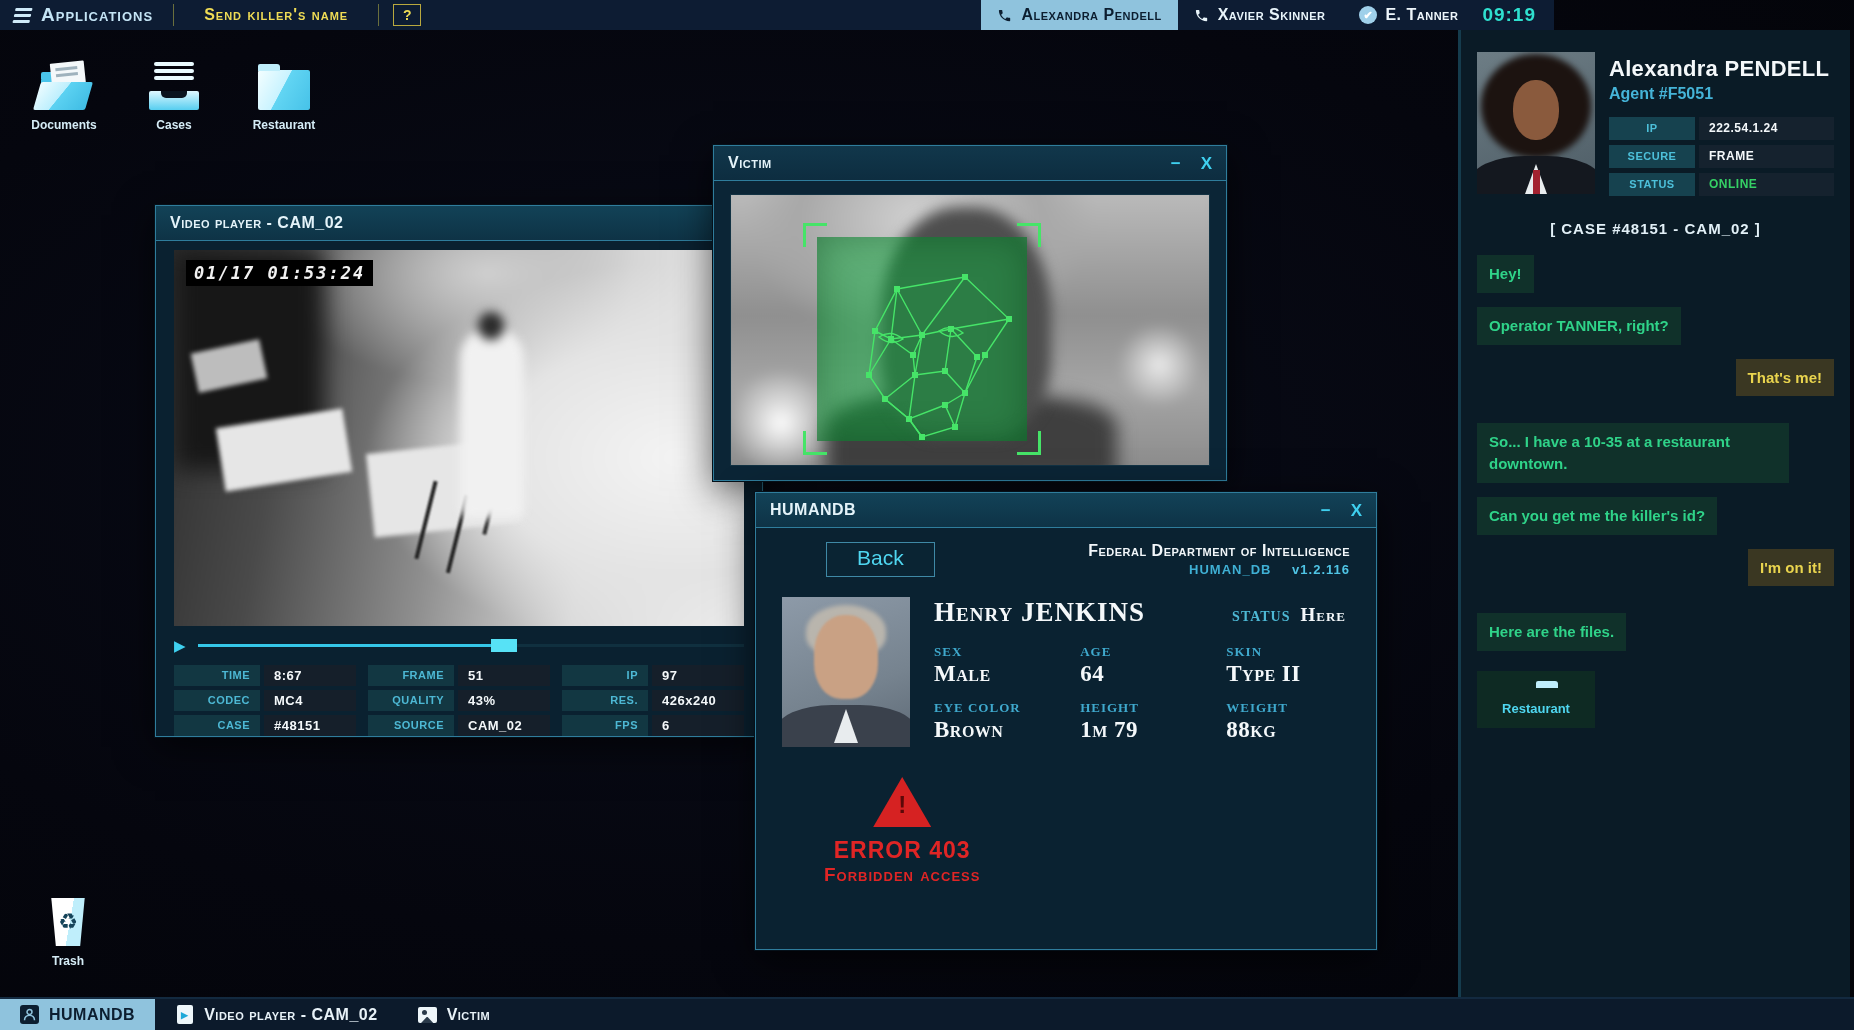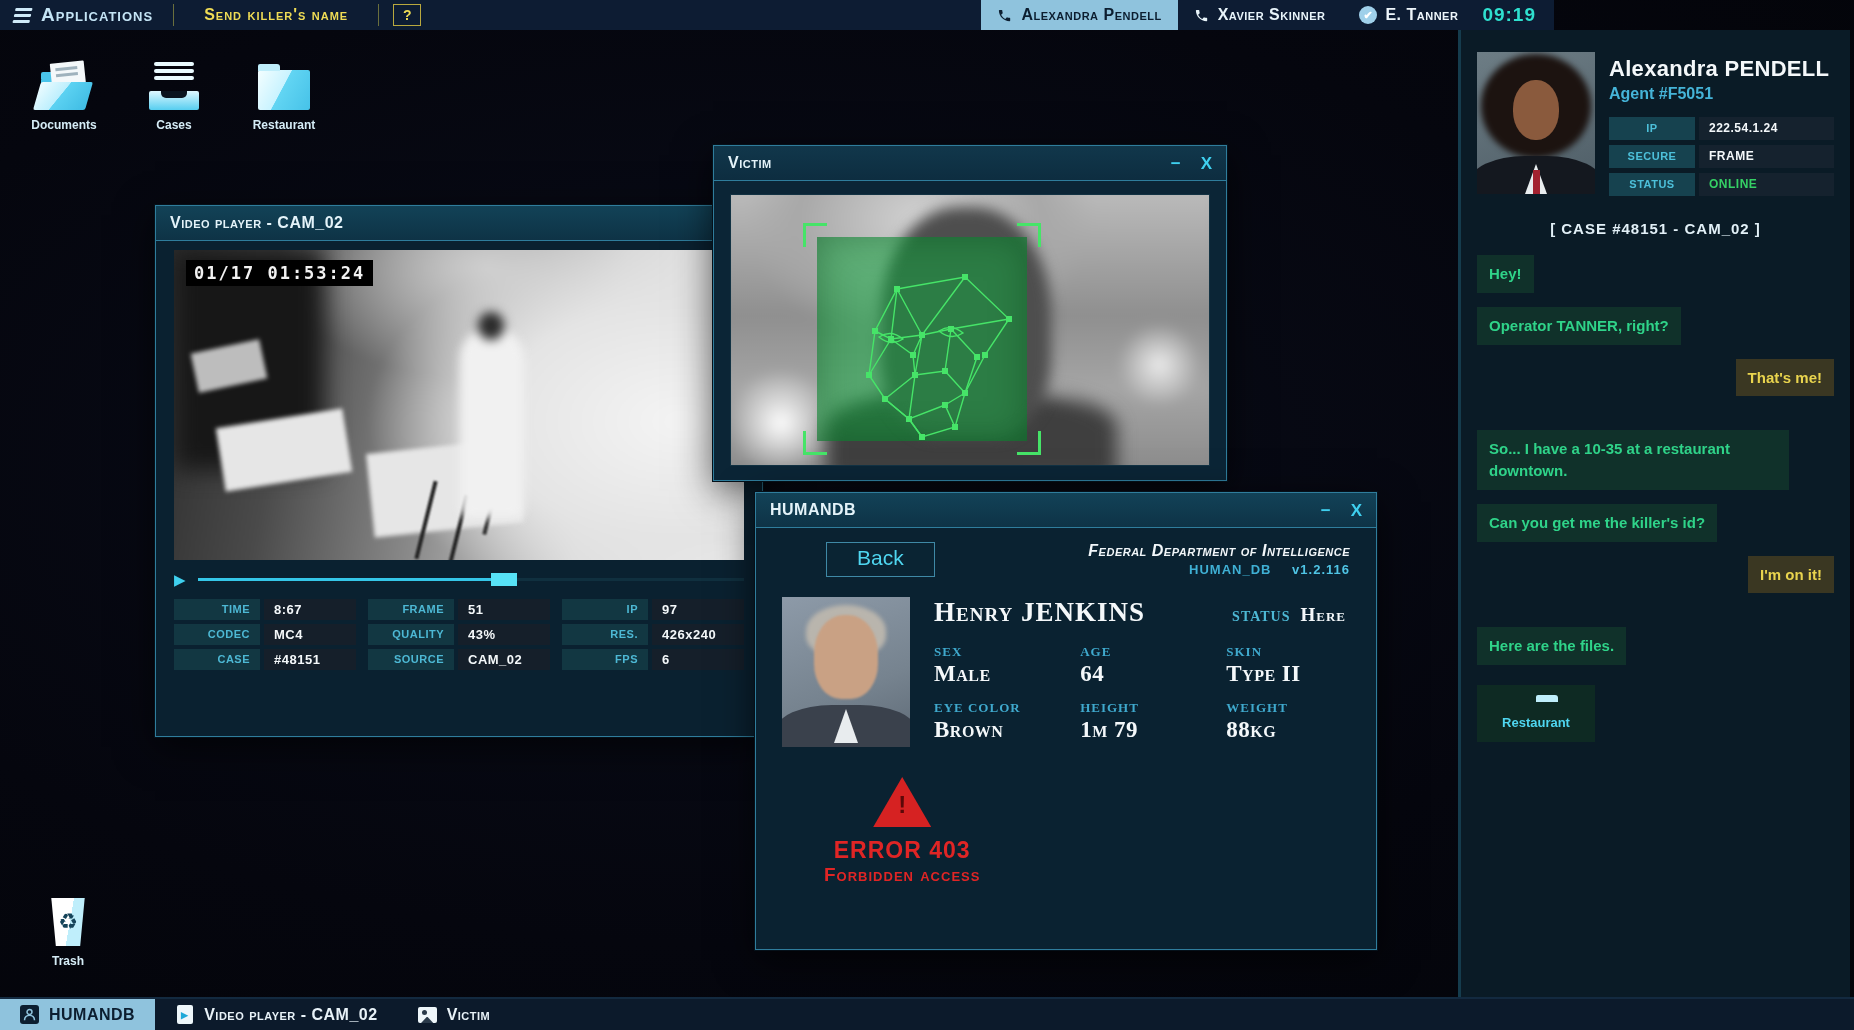--- a/index.html
+++ b/index.html
@@ -77,7 +77,7 @@
   .w-video { left:155px; top:205px; width:608px; height:532px; z-index:1; padding:35px 0 0 0; }
   .w-video .win-head { position:absolute; top:0; left:0; right:0; }
   .w-video .body { padding:9px 18px 10px; }
-  .vscreen { position:relative; height:310px; background:#22c55e; overflow:hidden; }
+  .vscreen { position:relative; height:376px; background:#22c55e; overflow:hidden;font-style:italic; }
   .cctv { position:absolute; inset:-8px; filter:blur(3px) grayscale(1);
           background:
             radial-gradient(ellipse 420px 260px at 88% 55%, #f4f4f4 0%, #e4e4e4 45%, rgba(160,160,160,0) 75%),

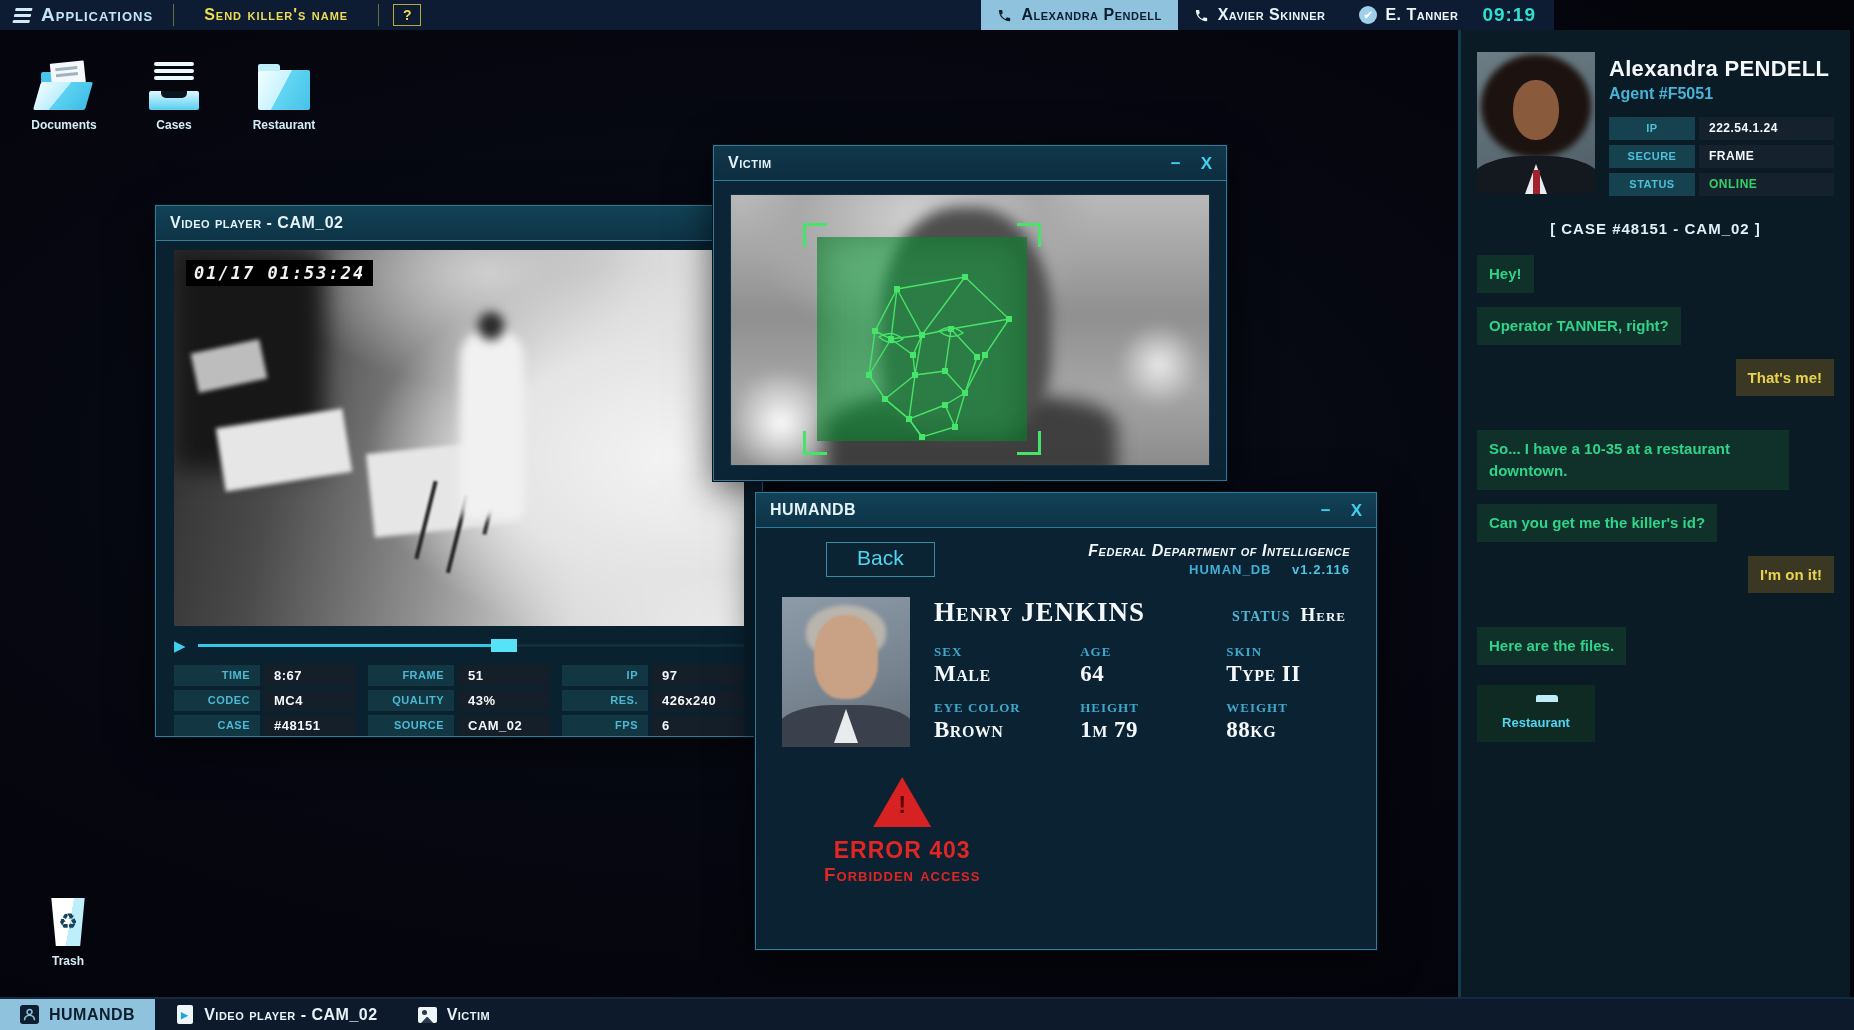--- a/index.html
+++ b/index.html
@@ -197,7 +197,7 @@
   .bubble { max-width:312px; padding:8px 12px; font-size:15px; font-weight:bold; line-height:1.45; }
   .bubble.them { align-self:flex-start; background:#10312a; color:#2fd389; }
   .bubble.me { align-self:flex-end; background:#3a3722; color:#e9d44e; }
-  .mt-lg { margin-top:20px; }
+  .mt-lg { margin-top:13px; }
   .attach { margin-top:6px; width:118px; background:#0e2a23; padding:16px 8px 12px; text-align:center; cursor:pointer; }
   .attach .folder { margin:0 auto; width:54px; height:42px; }
   .attach .alabel { margin-top:14px; color:#4fd6f0; font-size:13px; font-weight:bold; }

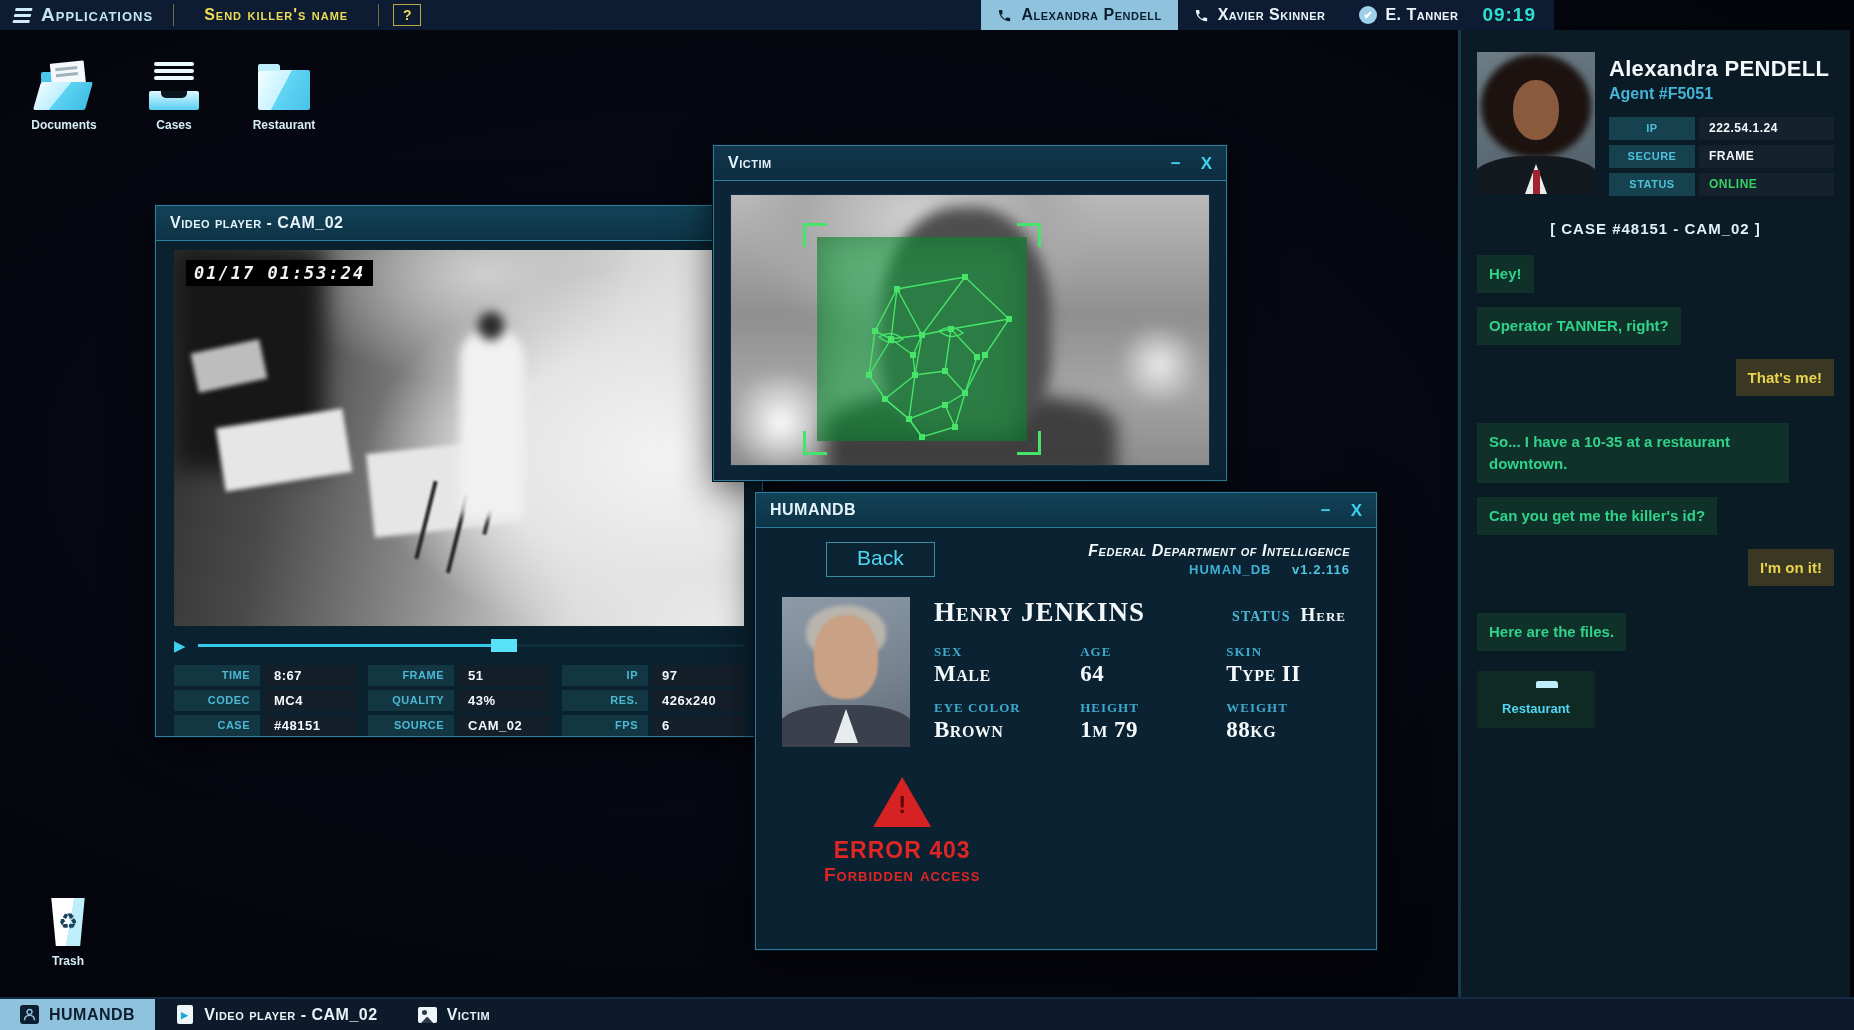--- a/index.html
+++ b/index.html
@@ -141,7 +141,7 @@
   .back-btn { border:1px solid #3f89a6; color:#4fd6f0; background:rgba(10,40,56,.4); font-size:21px;
               padding:3px 30px 6px; cursor:pointer; font-family:"Liberation Sans",sans-serif; }
   .db-org { margin-left:auto; text-align:right; }
-  .org-title { color:#f2f7fa; font-weight:bold; font-size:16px; letter-spacing:.5px;font-style:italic; }
+  .org-title { color:#f2f7fa; font-weight:bold; font-size:16px; letter-spacing:.5px; }
   .org-sub { color:#3fb0d4; font-weight:bold; font-size:13px; margin-top:2px; letter-spacing:1px; }
   .org-sub .ver { margin-left:16px; color:#4fc4e4; }
   .profile { display:flex; gap:24px; margin-top:20px; }

